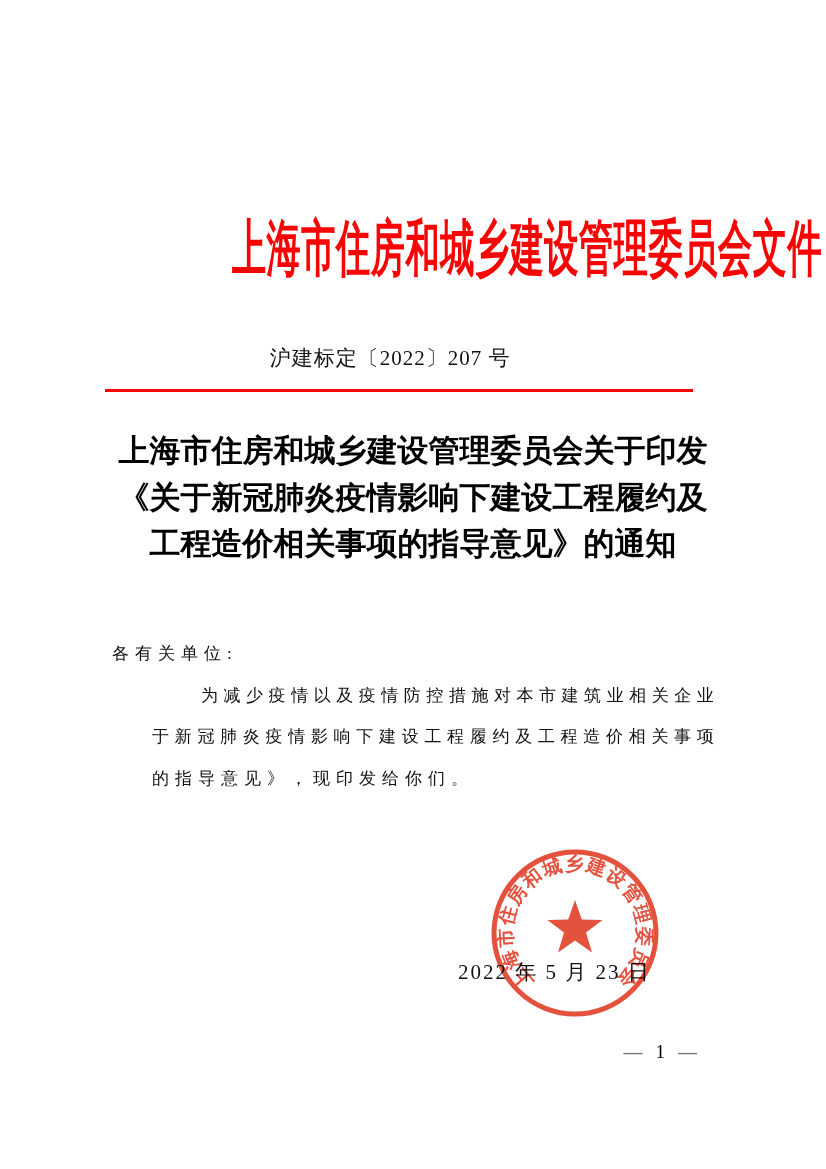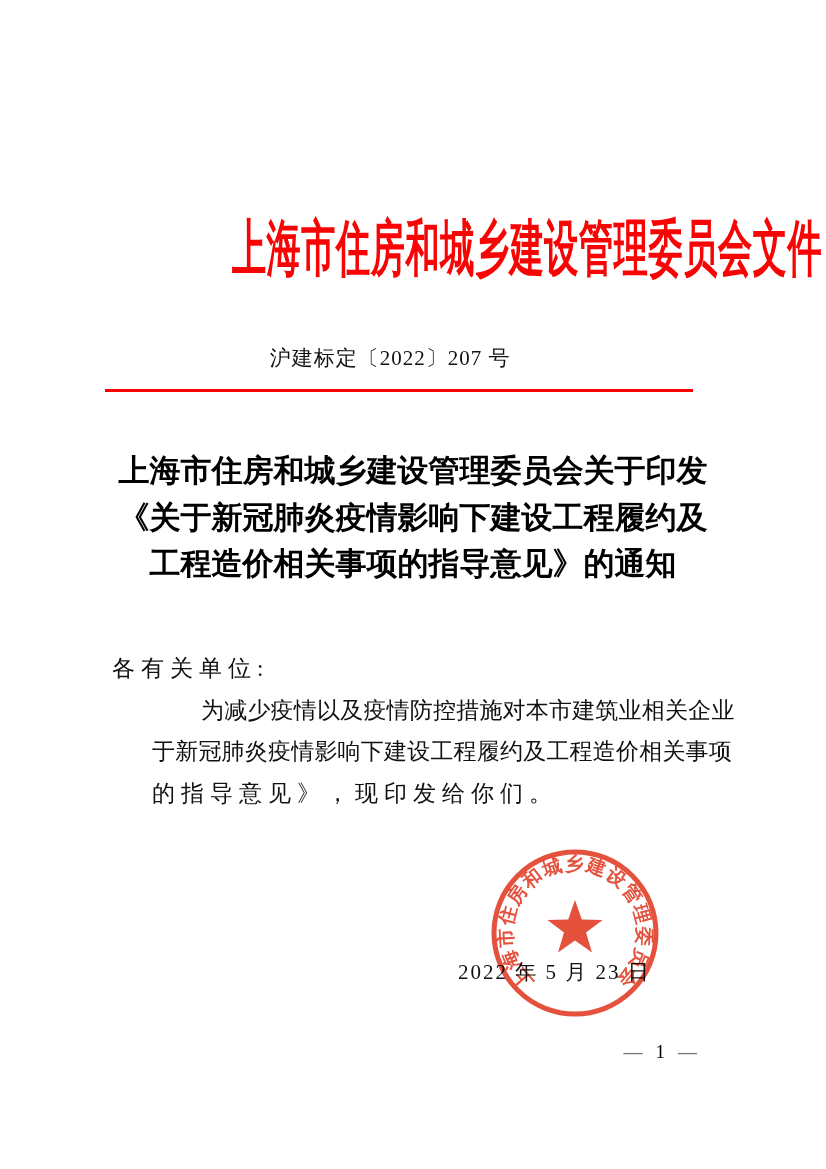--- a/index.html
+++ b/index.html
@@ -49,7 +49,7 @@
 
   
   .doc-title{
-    position:absolute;top:448px;left:0;width:826px;
+    position:absolute;top:428px;left:0;width:826px;
     text-align:center;font-weight:bold;
     font-size:31px;line-height:46.5px;
     color:#000;

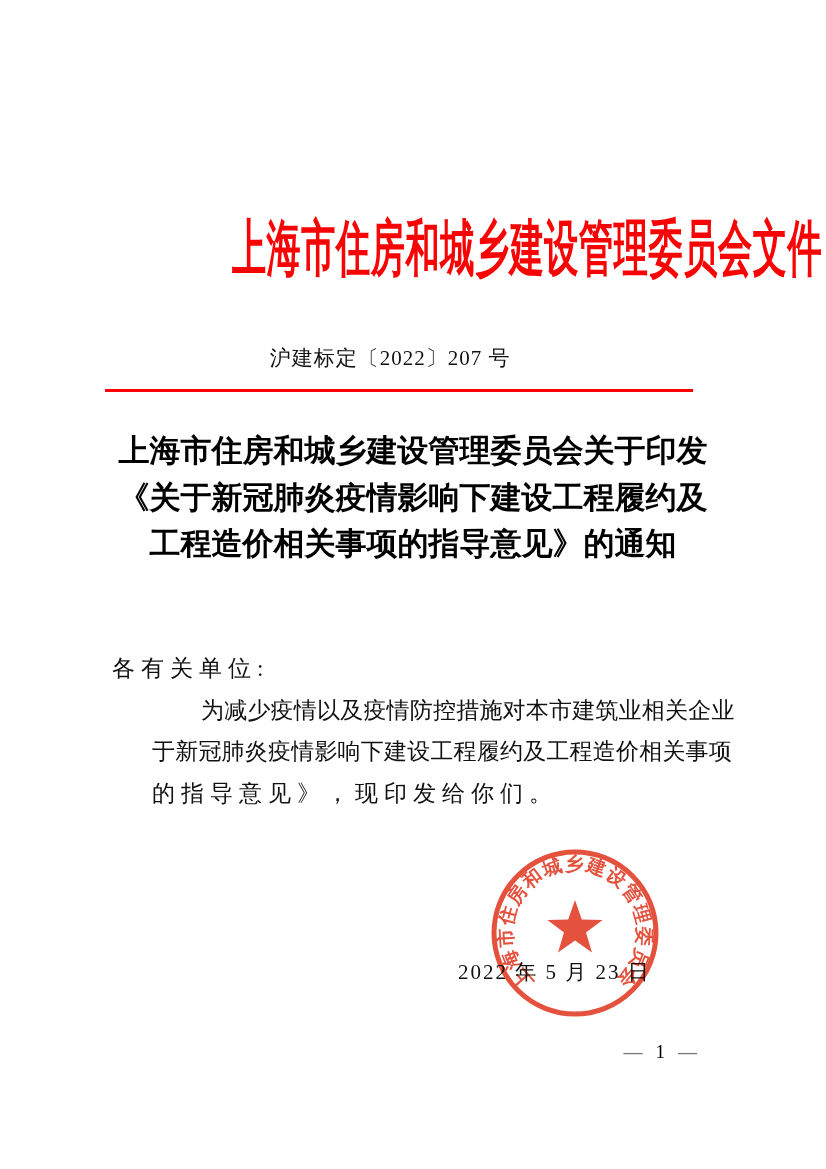--- a/index.html
+++ b/index.html
@@ -57,8 +57,8 @@
 
   
   .body-block{
-    position:absolute;top:648px;left:112px;width:602px;
-    font-size:23px;line-height:41.5px;color:#111;
+    position:absolute;top:633px;left:112px;width:602px;
+    font-size:17px;line-height:41.5px;color:#111;
   }
   .salutation{letter-spacing:6px;}
   .para-line{

